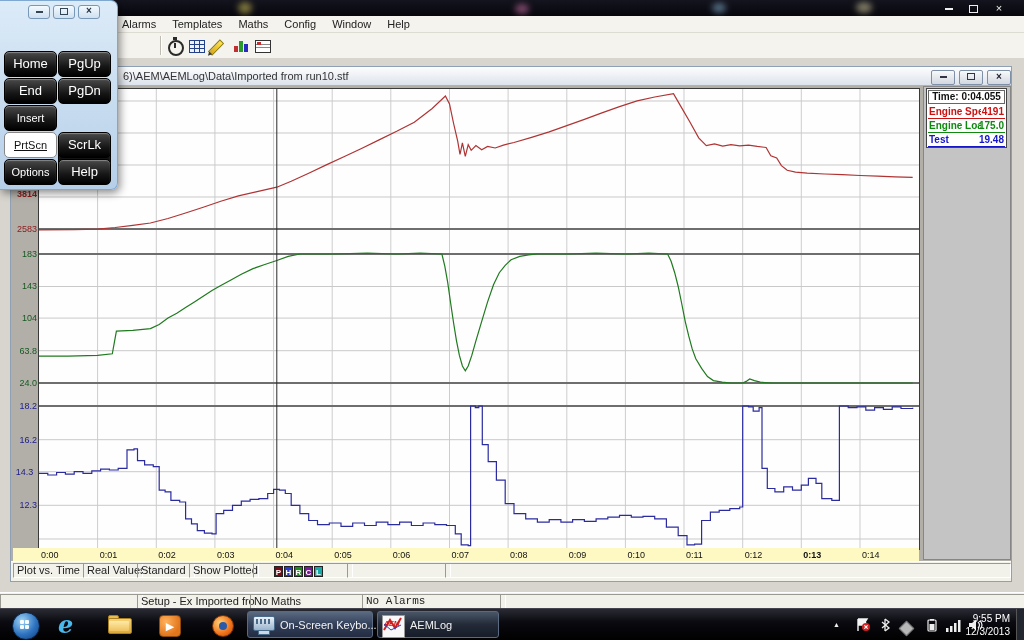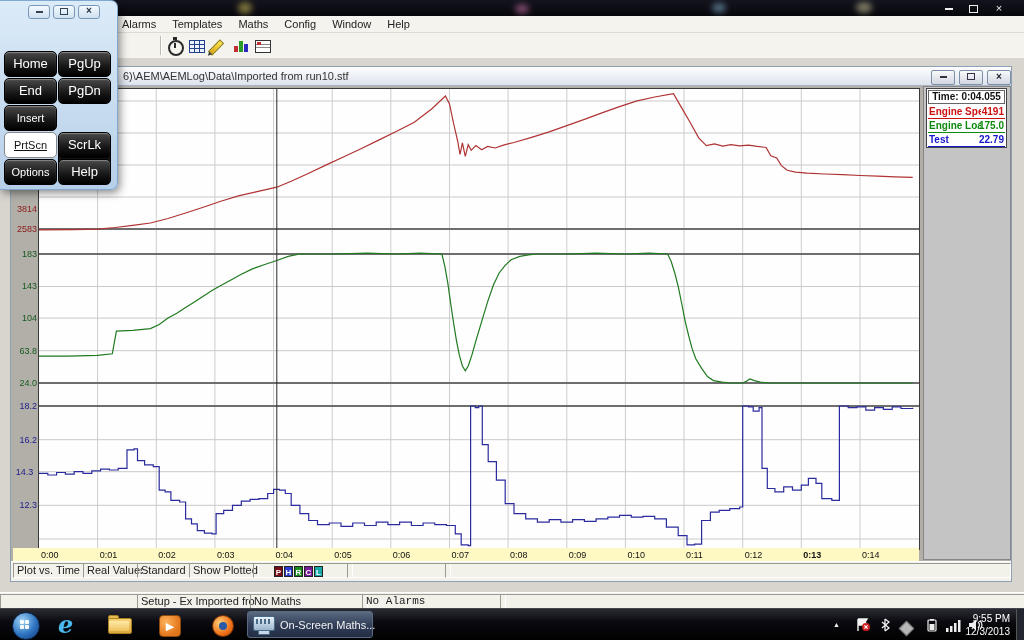--- a/index.html
+++ b/index.html
@@ -271,7 +271,7 @@
         </div>
         <div class="vrow" style="color: rgb(21, 21, 204); border-bottom: 1px solid rgb(21, 21, 204);">
           <span class="vname">Test</span>
-          <span class="vval">22.79</span>
+          <span class="vval">19.48</span>
         </div>
       </div>
     </div>

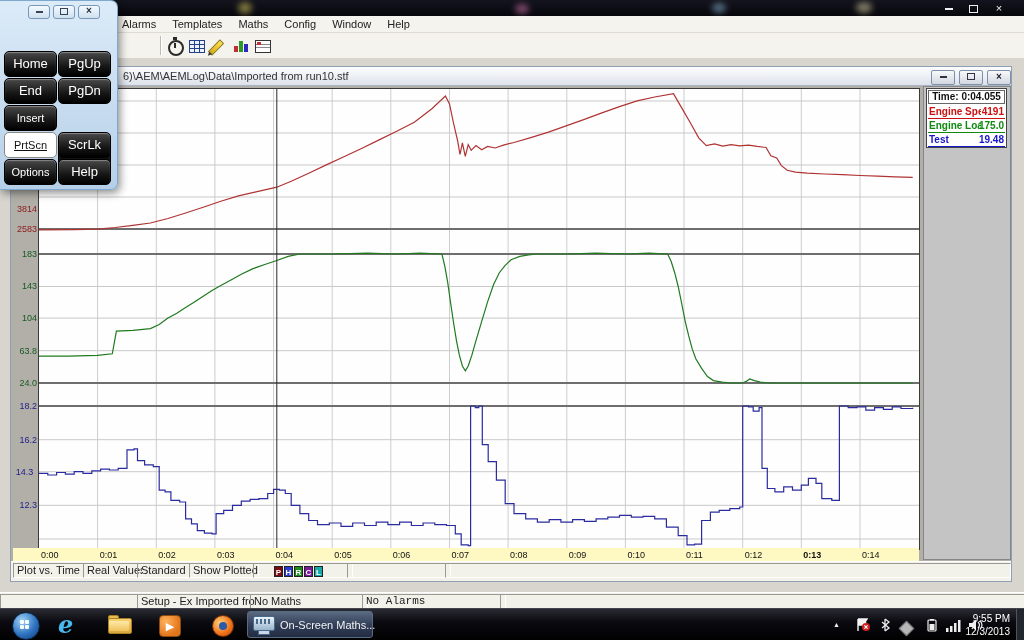--- a/index.html
+++ b/index.html
@@ -227,7 +227,7 @@
         </svg>
     </div>
     <div id="y-labels">
-        <div class="ytick" style="left: 1px; top: 138px; color: rgb(139, 26, 26);">3814</div>
+        <div class="ytick" style="left: 1px; top: 123px; color: rgb(139, 26, 26); font-weight: bold;">3814</div>
         <div class="ytick" style="left: 1px; top: 158px; color: rgb(139, 26, 26);">2583</div>
         <div class="ytick" style="left: 1px; top: 183px; color: rgb(20, 89, 31);">183</div>
         <div class="ytick" style="left: 1px; top: 215.453px; color: rgb(20, 89, 31);">143</div>

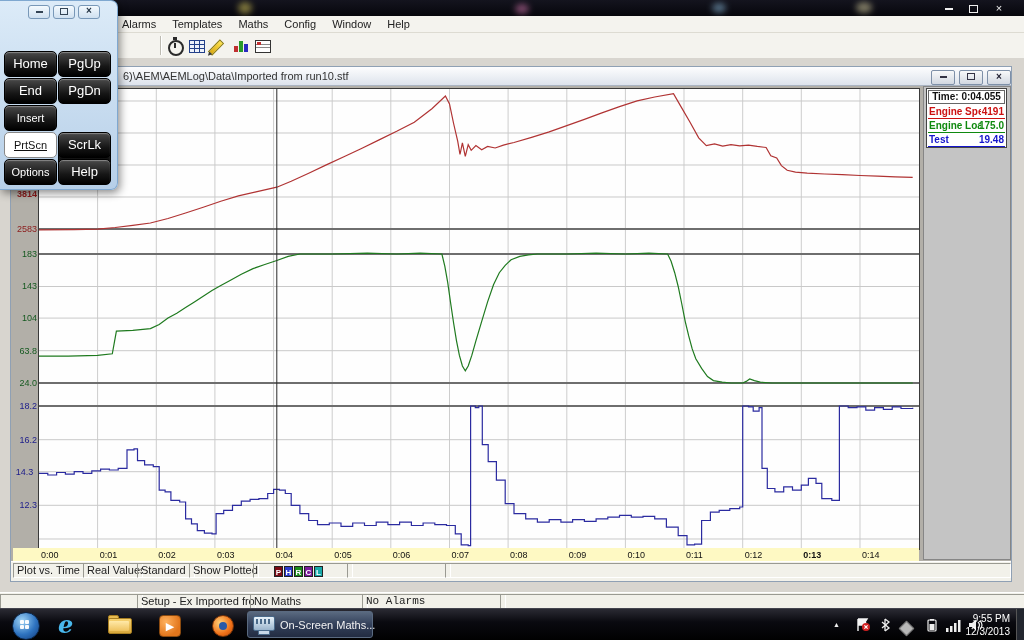--- a/index.html
+++ b/index.html
@@ -326,7 +326,7 @@
           <i></i>
         </span>
         <span class="osk-base"></span>
-      <span class="lbl">On-Screen Maths...</span>
+      <span class="lbl">On-Screen Keybo...</span>
     </button>
 
     <span class="tray-ico" style="left:833px;top:12px;font-size:7px;">▲</span>

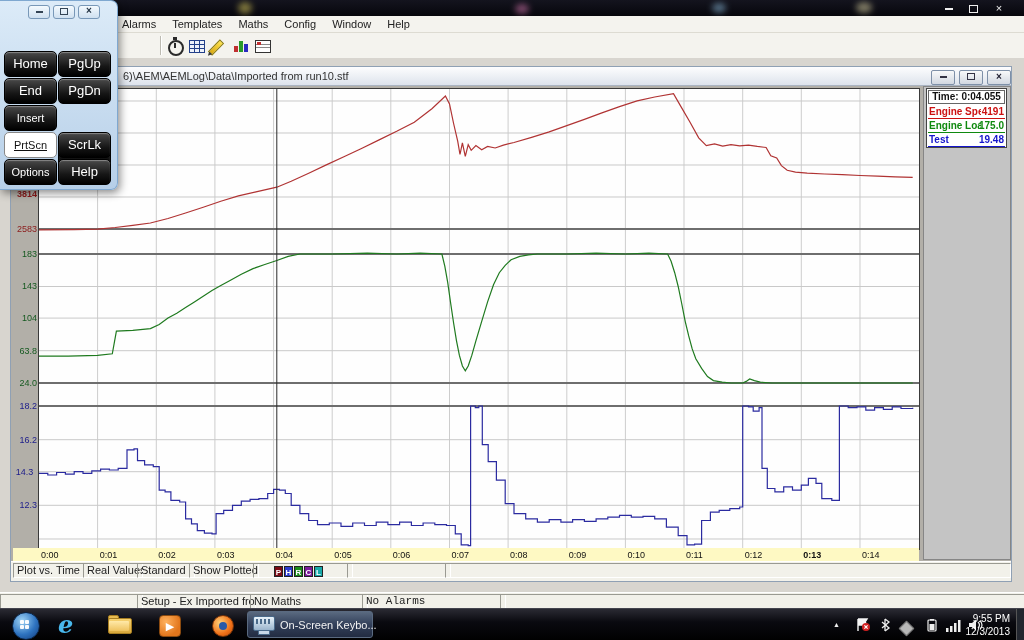--- a/index.html
+++ b/index.html
@@ -328,6 +328,16 @@
         <span class="osk-base"></span>
       <span class="lbl">On-Screen Keybo...</span>
     </button>
+    <button class="task-btn" style="left:377px;width:122px;">
+      <span class="aem-ico">
+        <svg width="19" height="19">
+          <polyline points="1,14 7,4 12,12 18,2" fill="none" stroke="#d02020" stroke-width="2"></polyline>
+          <polyline points="1,8 8,14 18,9" fill="none" stroke="#2040c0" stroke-width="1"></polyline>
+        </svg>
+        <span class="aem-txt">AEM</span>
+      </span>
+      <span class="lbl">AEMLog</span>
+    </button>
 
     <span class="tray-ico" style="left:833px;top:12px;font-size:7px;">▲</span>
     <span class="tray-ico" style="left:855px;">

